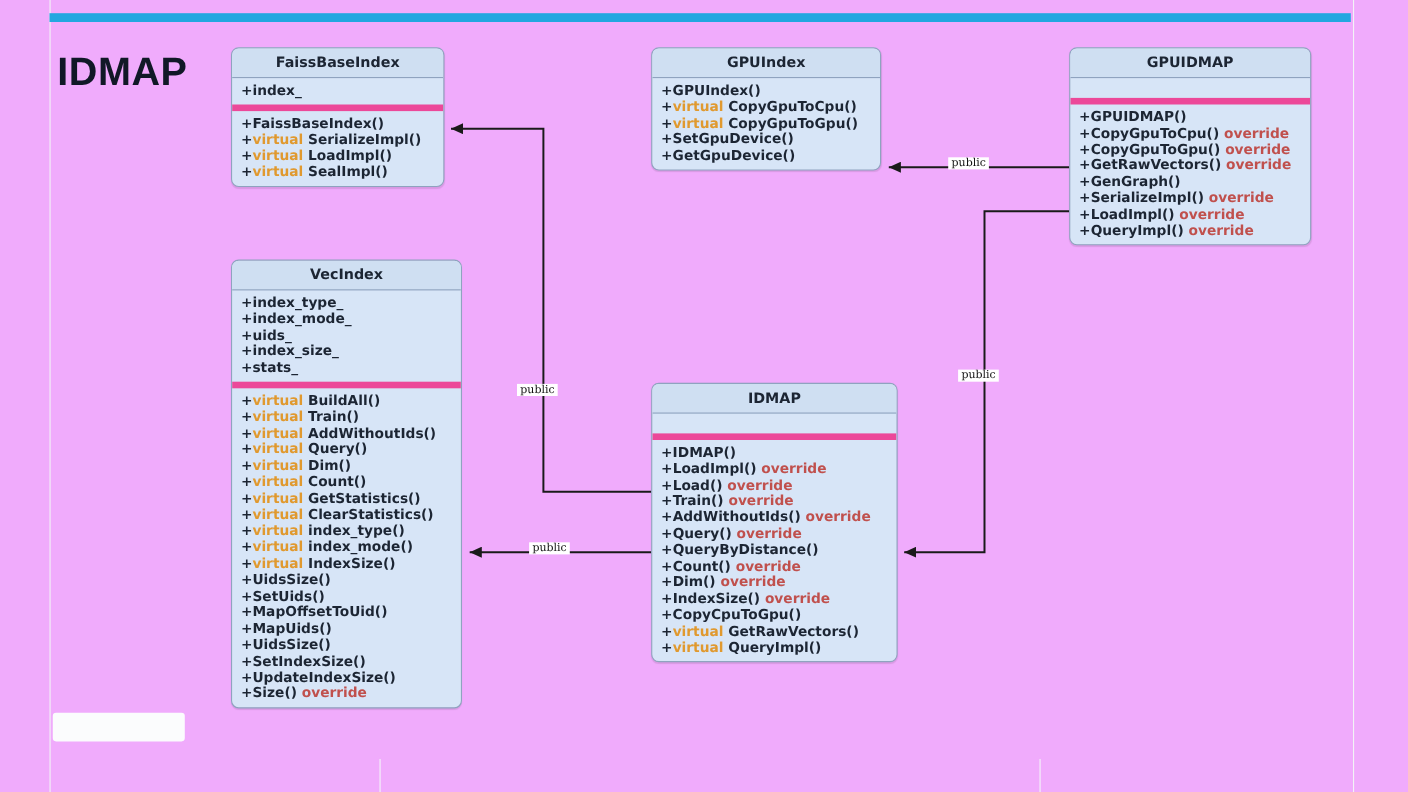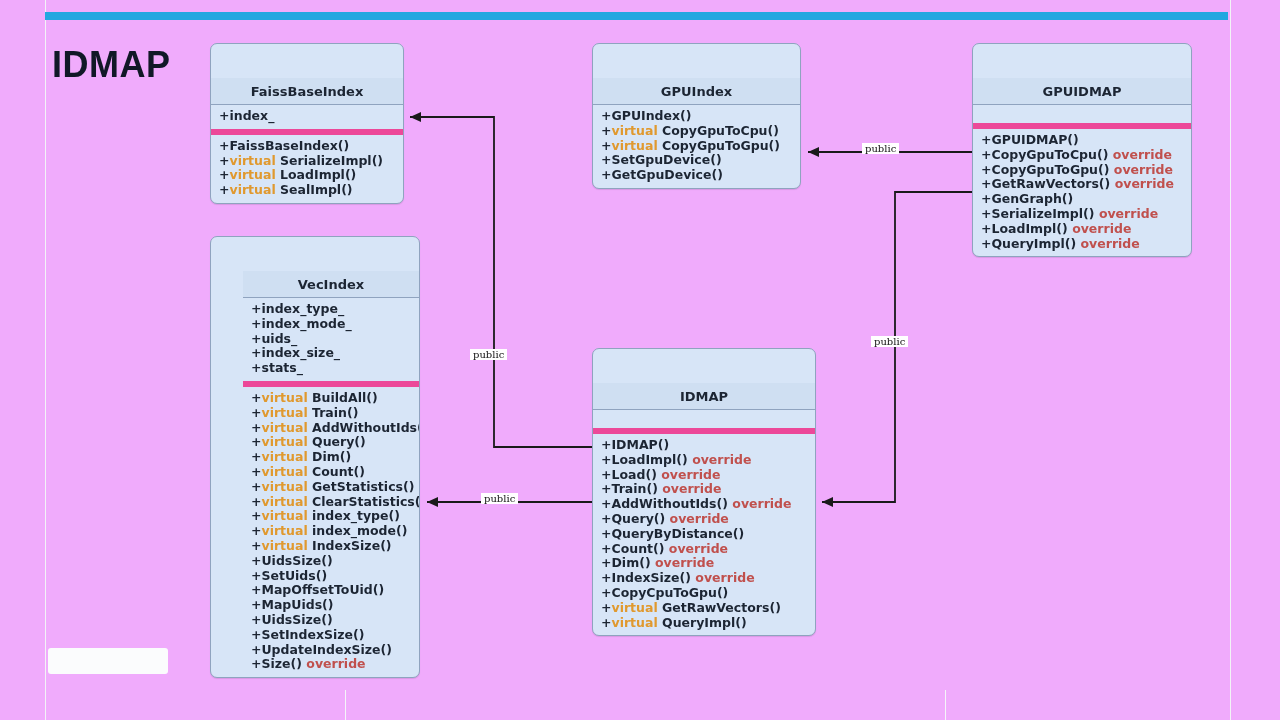--- a/index.html
+++ b/index.html
@@ -89,7 +89,6 @@
     color: #1c2533;
     background: #cfdff2;
     border-bottom: 1px solid #8fa3bf;
-    margin-top: 34px;
   }
   .uml-compartment {
     box-sizing: border-box;

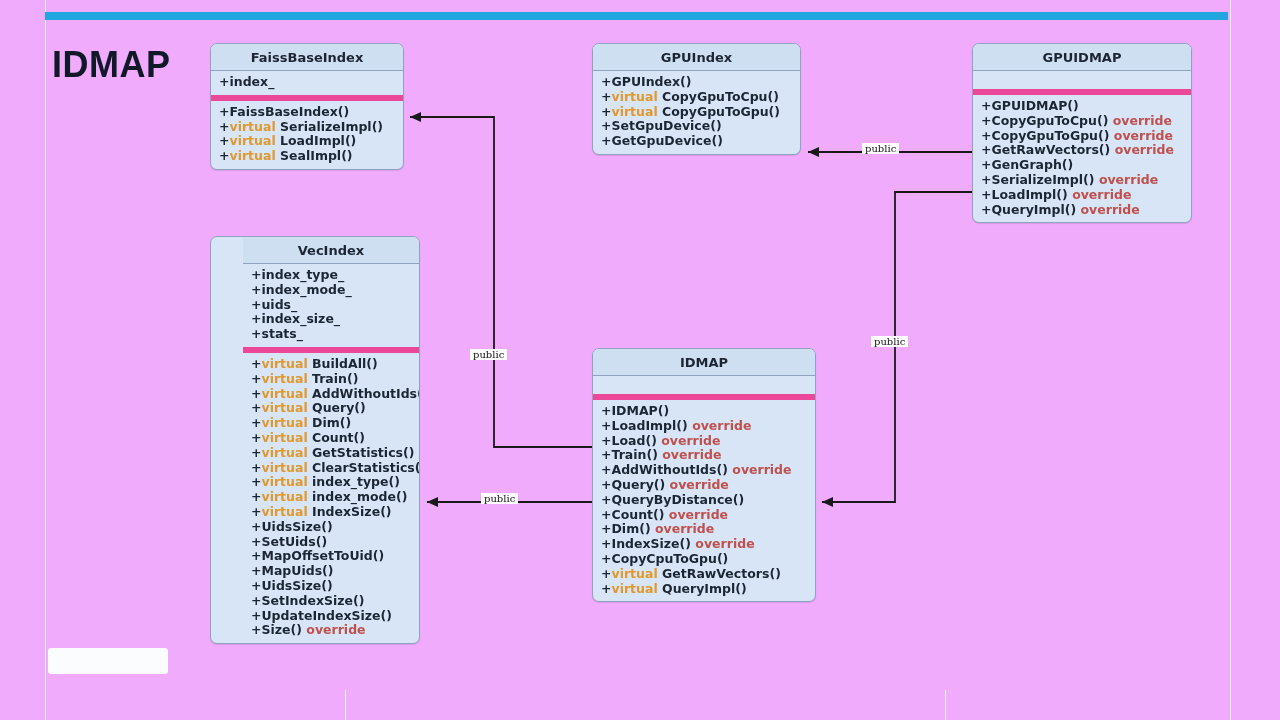--- a/index.html
+++ b/index.html
@@ -174,7 +174,7 @@
     </div>
   </div>
 
-  <div class="umlbox" style="left:210px; top:236px; width:210px;padding-left:32px;">
+  <div class="umlbox" style="left:210px; top:236px; width:210px;">
     <div class="uml-title">VecIndex</div>
     <div class="uml-compartment">
       <div class="member">+index_type_</div>

